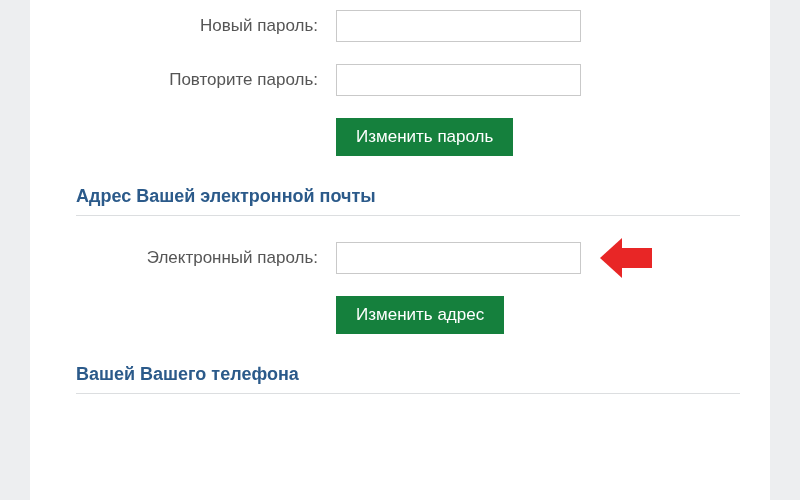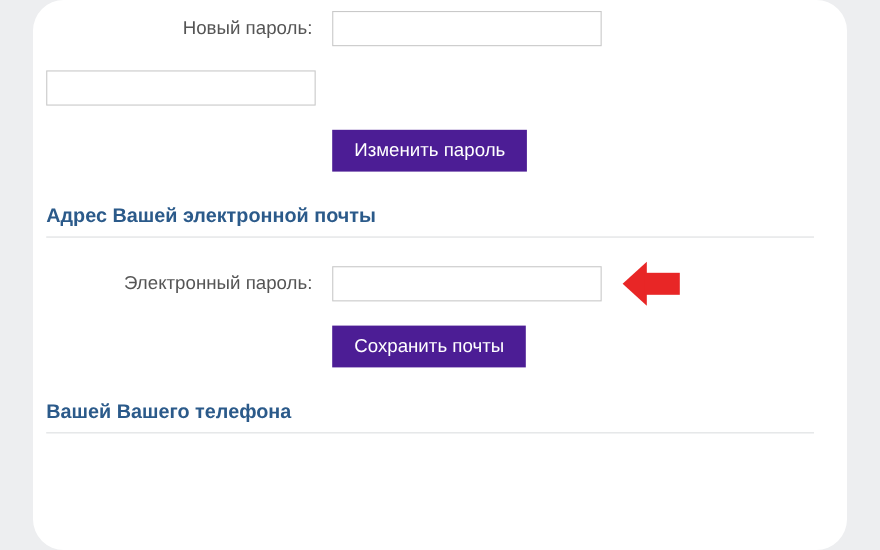--- a/index.html
+++ b/index.html
@@ -17,9 +17,8 @@
     .panel {
       background: #ffffff;
       margin: 0 30px;
-      padding: 10px 30px 30px 12px;
+      padding: 10px 30px 30px 46px;
       height: 100%;
-      border-radius: 28px;
     }
     .form-row {
       display: flex;

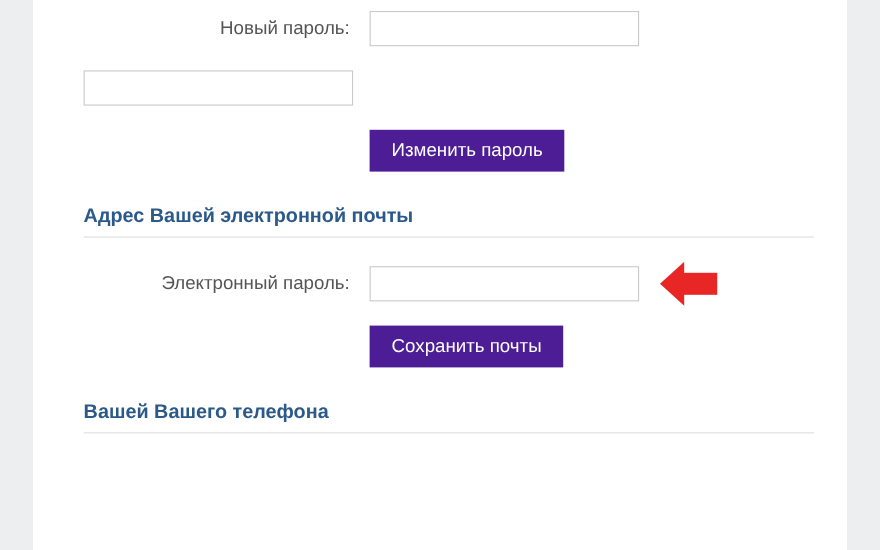--- a/index.html
+++ b/index.html
@@ -106,6 +106,7 @@
   </div>
 
   <div class="form-row">
+    <div class="form-label">Повторите пароль:</div>
     <input type="password" class="form-input" style="">
   </div>
 

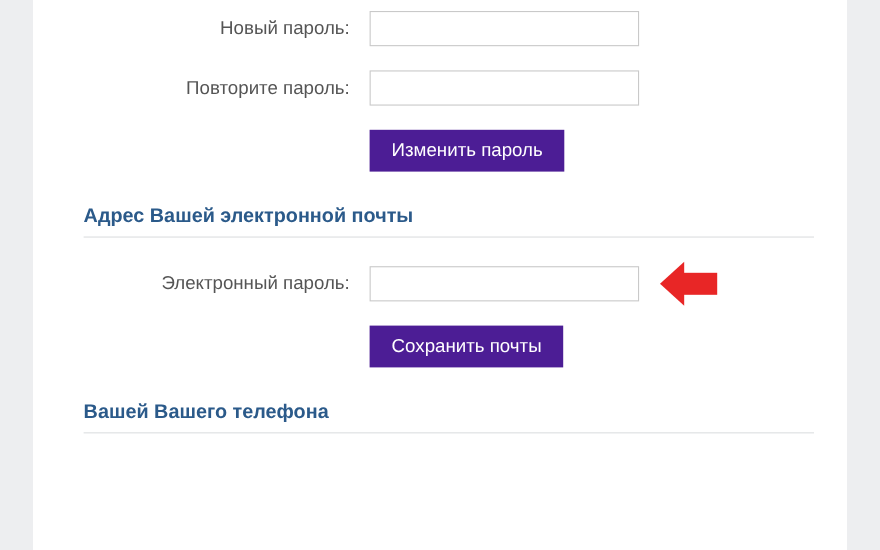--- a/index.html
+++ b/index.html
@@ -49,7 +49,7 @@
       flex-shrink: 0;
     }
     .btn {
-      background: #4c1d95;
+      background: #15803d;
       color: #fff;
       border: none;
       padding: 9px 20px;

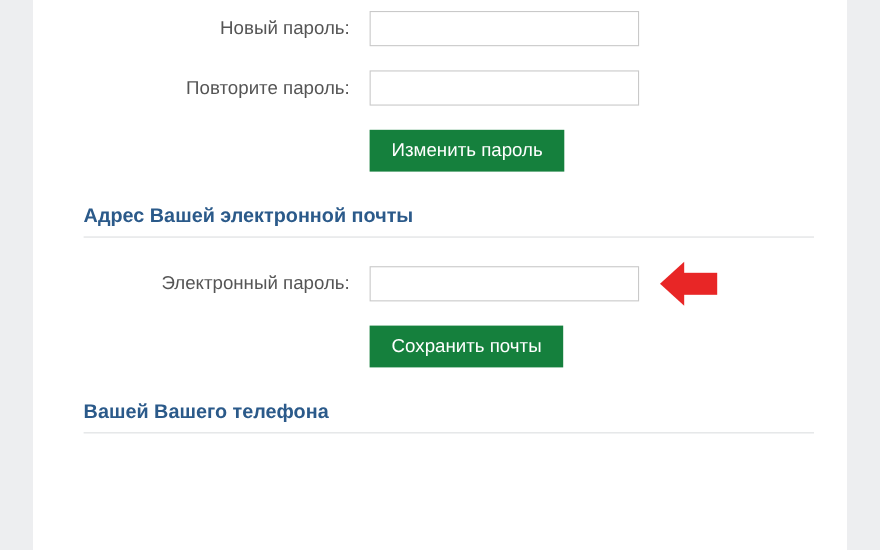--- a/index.html
+++ b/index.html
@@ -130,7 +130,7 @@
 
   <div class="button-row">
     <div class="button-offset"></div>
-    <button class="btn">Сохранить почты</button>
+    <button class="btn">Изменить адрес</button>
   </div>
 
   <div class="section-title">Вашей Вашего телефона</div>

